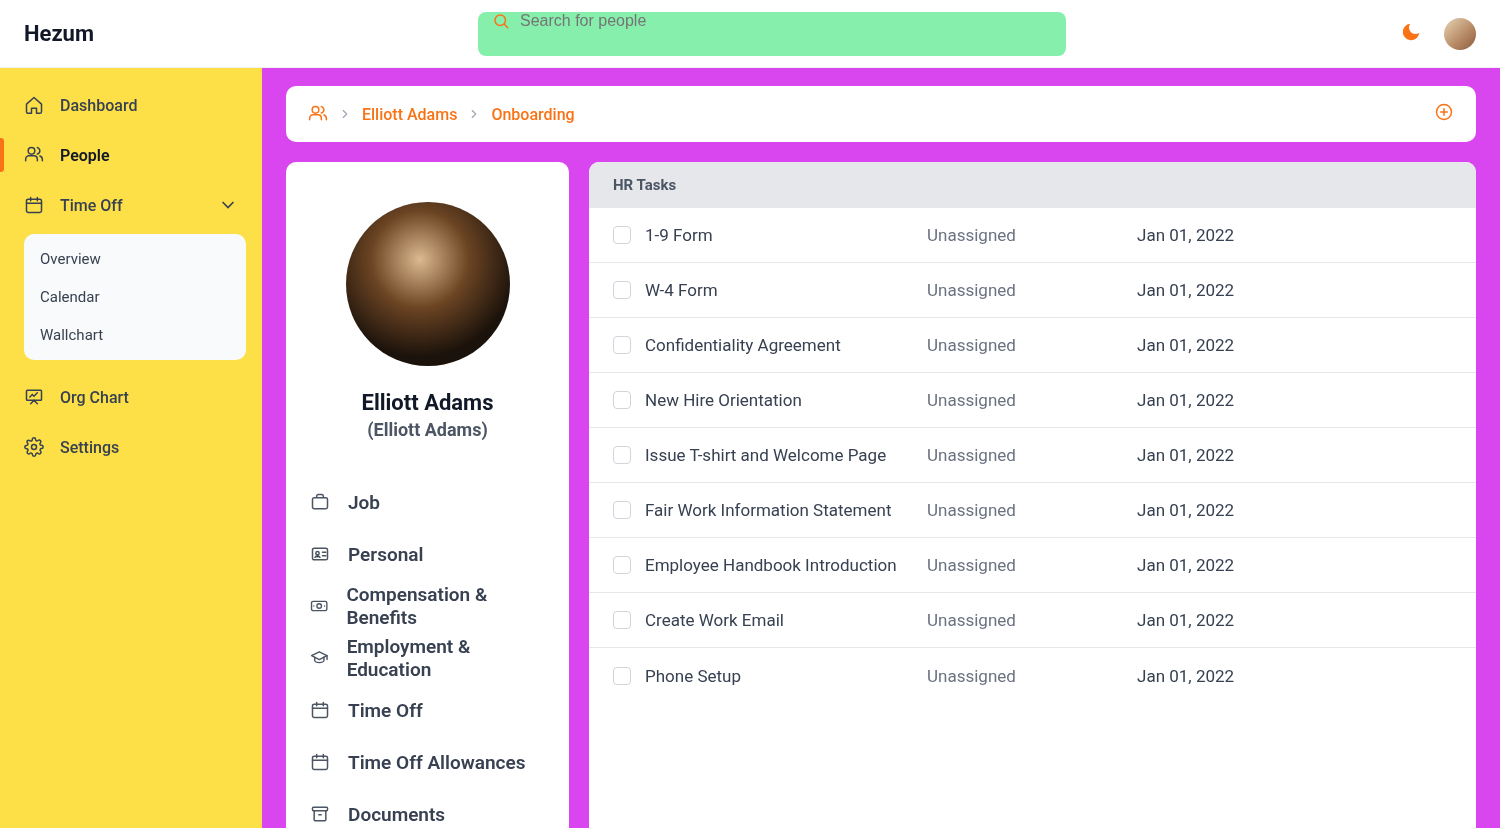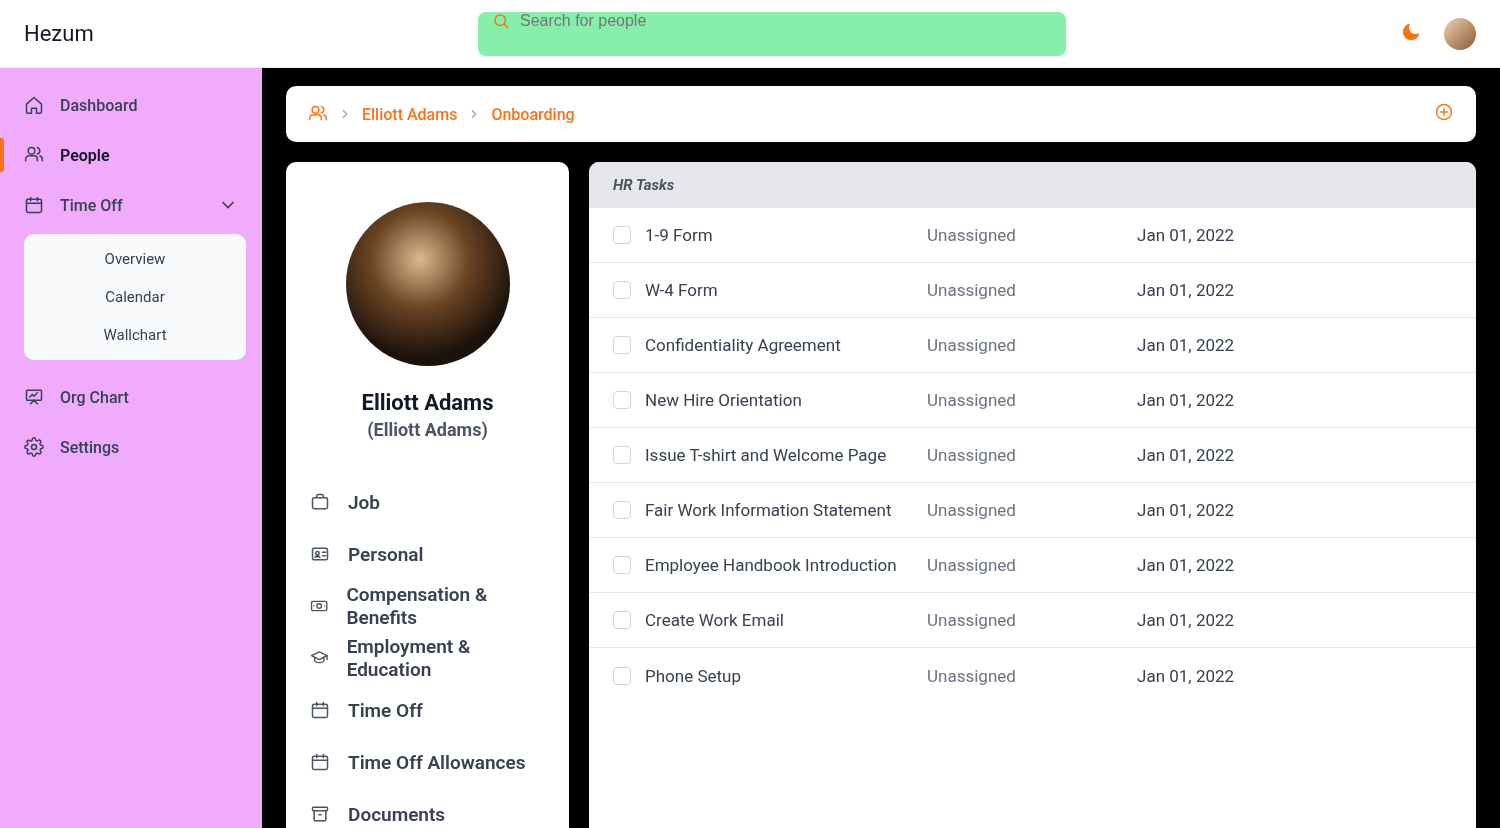--- a/index.html
+++ b/index.html
@@ -7,7 +7,7 @@
 
 
 .header { display: flex; align-items: center; height: 68px; padding: 0 24px; background: #fff; border-bottom: 1px solid #f0f0f0; }
-.logo { font-size: 22px; font-weight: 400; color: #111827; margin-right: auto; }
+.logo { font-size: 22px; font-weight: 700; color: #111827; margin-right: auto; }
 .search-wrap { position: absolute; left: 478px; width: 588px; height: 44px; display: flex; align-items: flex-start; background: #86efac; border-radius: 8px; padding: 0 14px; }
 .search-wrap svg { width: 18px; height: 18px; color: #f97316; margin-right: 10px; }
 .search-input { flex: 1; border: none; outline: none; background: transparent; font-size: 16px; color: #6b7280; }

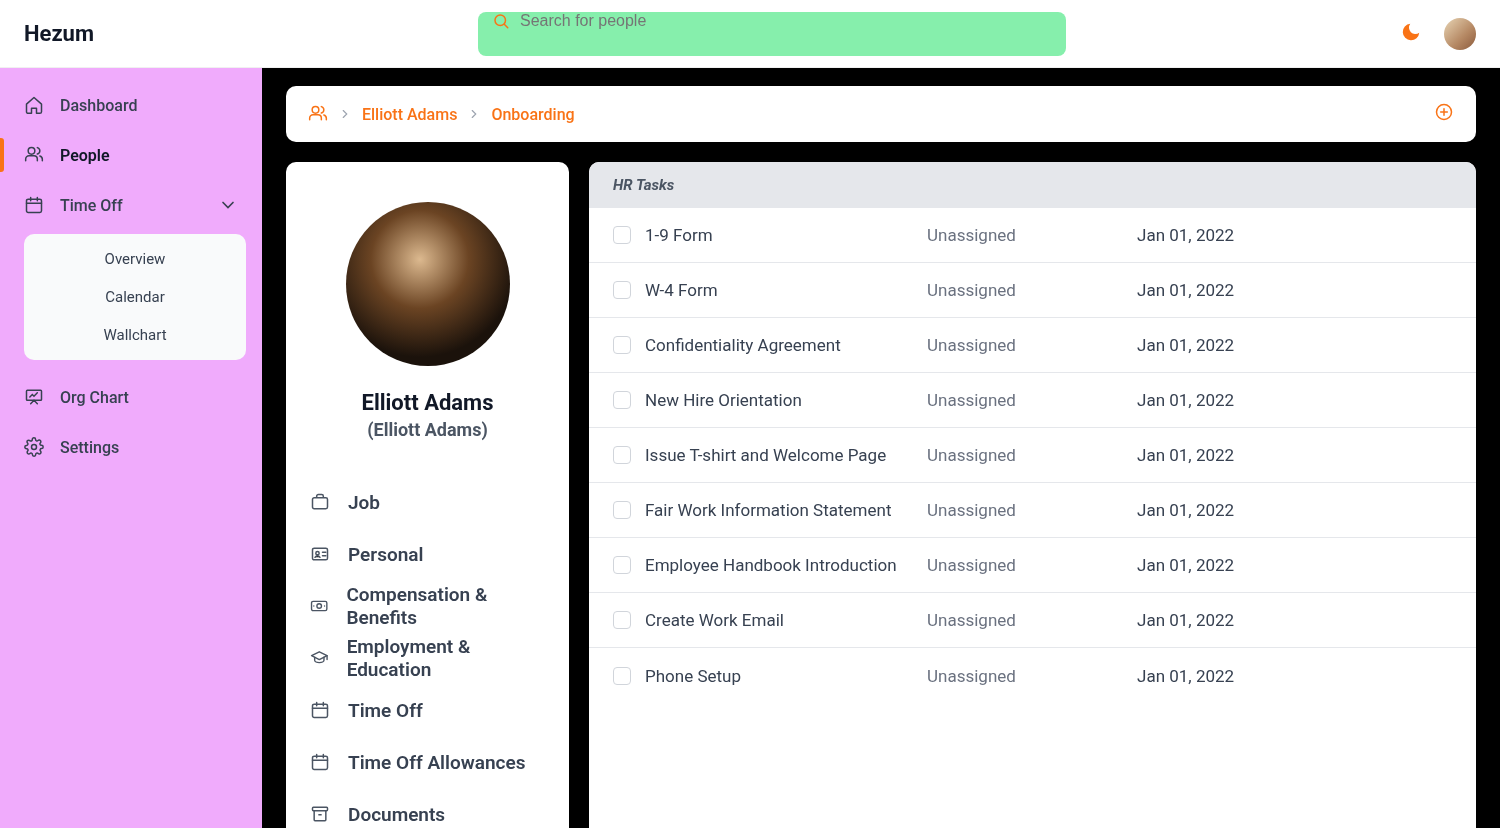--- a/index.html
+++ b/index.html
@@ -19,7 +19,7 @@
 .layout { display: flex; height: calc(828px - 68px); }
 
 
-.sidebar { width: 262px; background: #f0abfc; padding-top: 12px; position: relative; }
+.sidebar { width: 262px; background: #fde047; padding-top: 12px; position: relative; }
 .nav-item { display: flex; align-items: center; height: 50px; padding: 0 24px; color: #374151; font-size: 16px; font-weight: 500; cursor: pointer; position: relative; }
 .nav-item.active { color: #111827; font-weight: 600; }
 .nav-item.active::before { content: ""; position: absolute; left: 0; top: 8px; bottom: 8px; width: 4px; background: #f97316; border-radius: 0 3px 3px 0; }

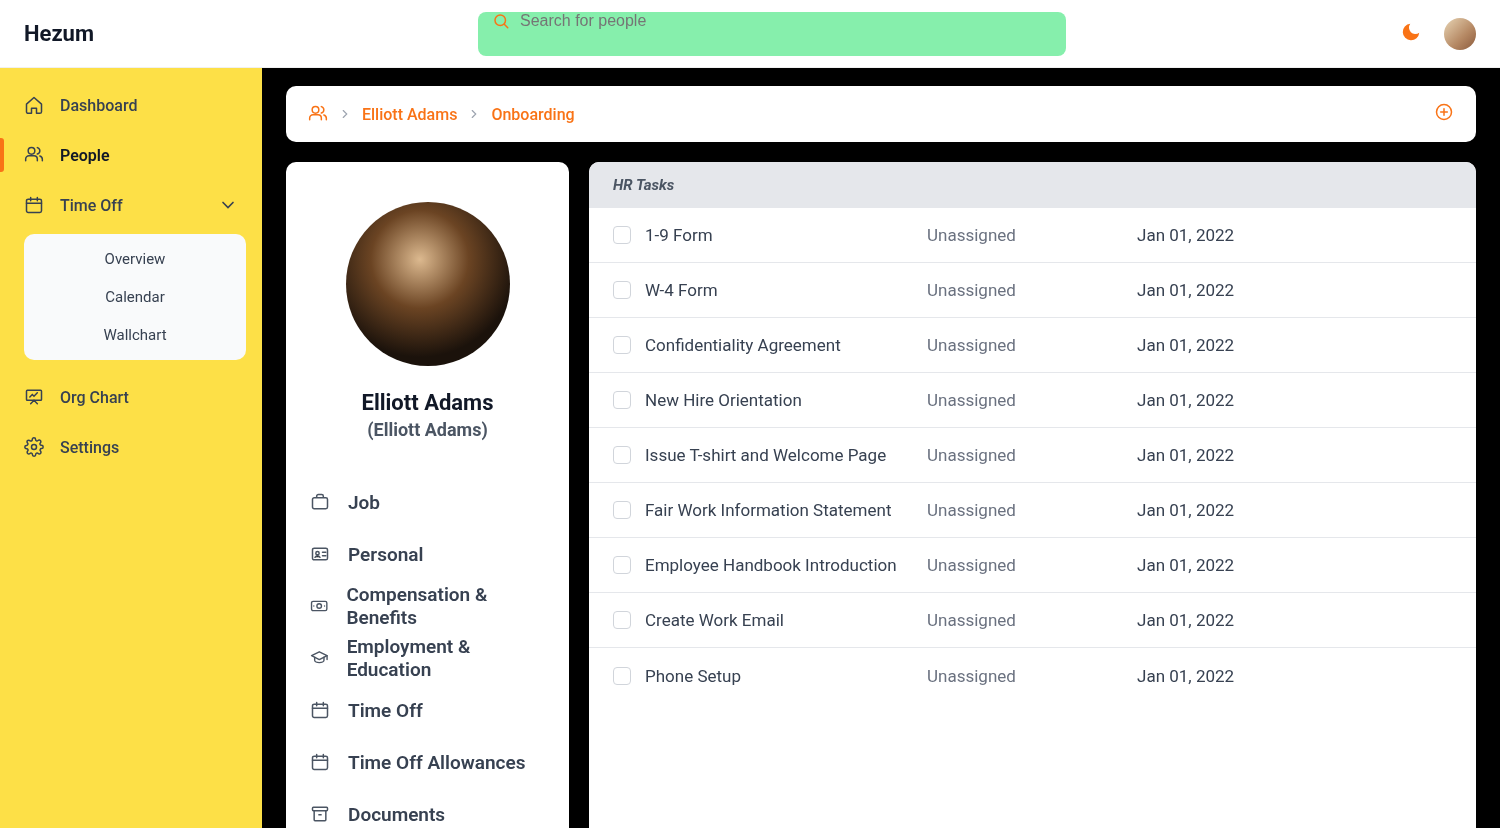--- a/index.html
+++ b/index.html
@@ -29,7 +29,7 @@
 .sub-item { padding: 10px 16px; font-size: 15px; color: #374151; cursor: pointer; }
 
 
-.main { flex: 1; background: #000000; padding: 18px 24px; overflow-y: auto; }
+.main { flex: 1; background: #d946ef; padding: 18px 24px; overflow-y: auto; }
 .breadcrumb-bar { background: #fff; border-radius: 10px; height: 56px; display: flex; align-items: center; padding: 0 22px; margin-bottom: 20px; }
 .breadcrumb-bar svg { width: 20px; height: 20px; }
 .bc-people-icon { color: #f97316; }

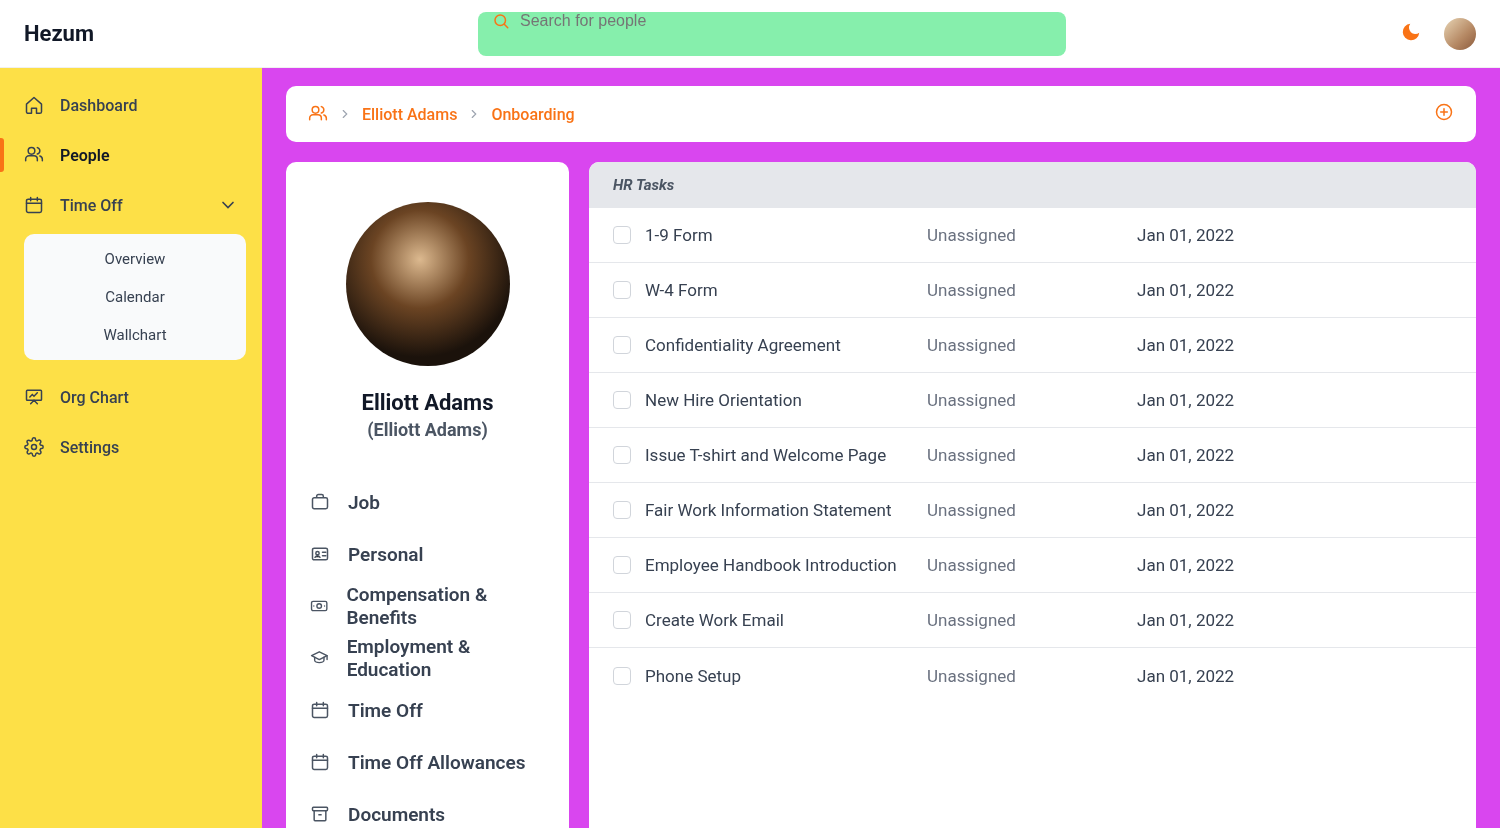--- a/index.html
+++ b/index.html
@@ -50,7 +50,7 @@
 
 
 .task-panel { flex: 1; background: #fff; border-radius: 10px; overflow: hidden; }
-.section-head { background: #e5e7eb; padding: 14px 24px; font-size: 15px; font-weight: 700; color: #4b5563; font-style: italic; }
+.section-head { background: #e5e7eb; padding: 14px 24px; font-size: 15px; font-weight: 700; color: #4b5563; }
 .task-row { display: flex; align-items: center; height: 55px; padding: 16px 24px; border-bottom: 1px solid #e5e7eb; color: #374151; font-size: 17px; }
 .task-row:last-child { border-bottom: none; }
 .task-check { width: 18px; height: 18px; border: 1.5px solid #d1d5db; border-radius: 4px; margin-right: 14px; cursor: pointer; }

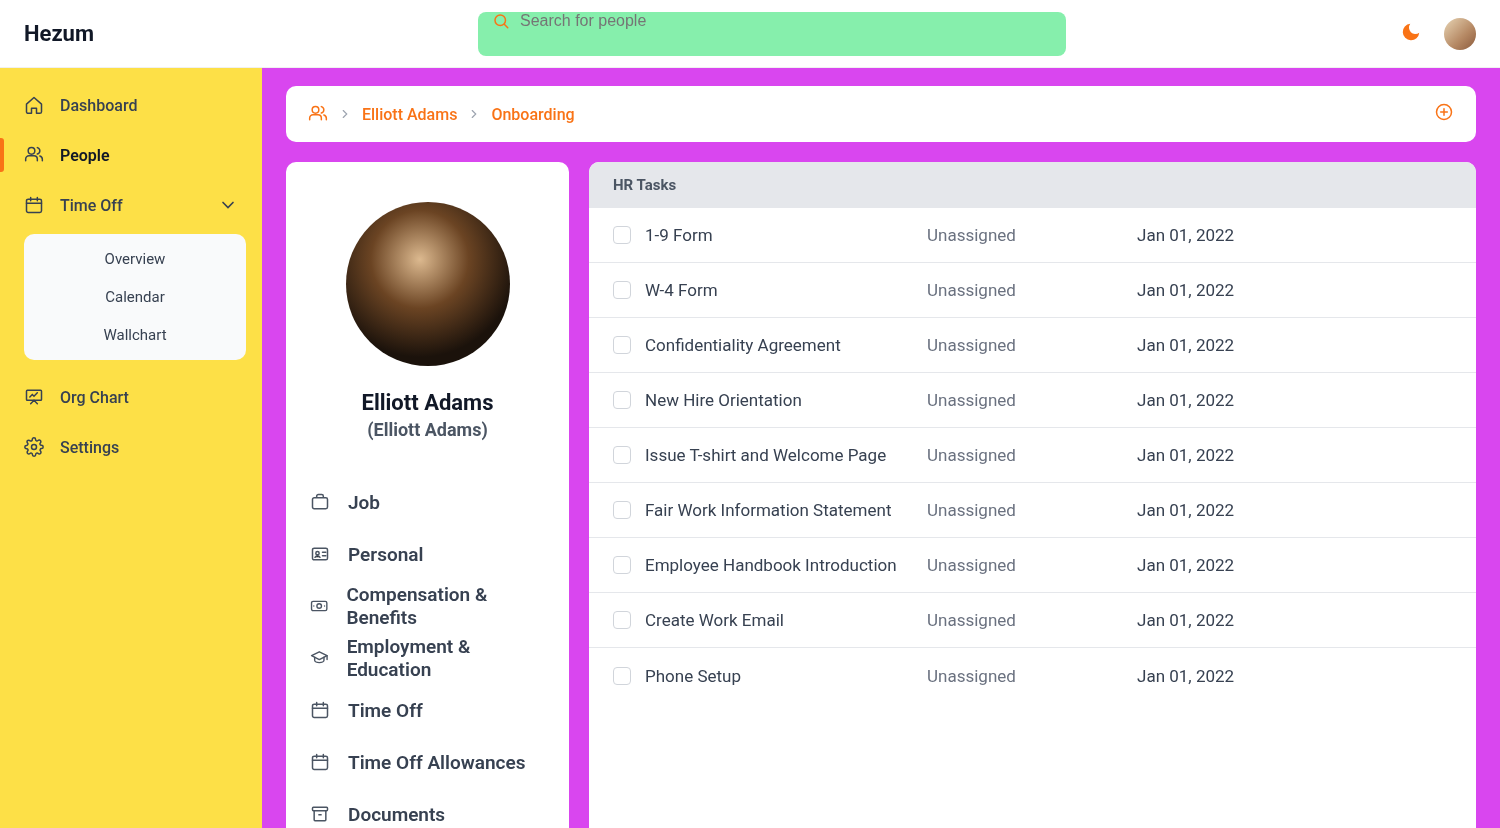--- a/index.html
+++ b/index.html
@@ -25,7 +25,7 @@
 .nav-item.active::before { content: ""; position: absolute; left: 0; top: 8px; bottom: 8px; width: 4px; background: #f97316; border-radius: 0 3px 3px 0; }
 .nav-item svg, .nav-item .icon-box { width: 20px; height: 20px; margin-right: 16px; color: #374151; flex-shrink: 0; }
 .nav-item .chev { margin-left: auto; margin-right: 0; }
-.sub-nav { background: #f9fafb; border-radius: 10px; margin: 4px 16px 12px 24px; padding: 6px 0; text-align: center; }
+.sub-nav { background: #f9fafb; border-radius: 10px; margin: 4px 16px 12px 24px; padding: 6px 0; }
 .sub-item { padding: 10px 16px; font-size: 15px; color: #374151; cursor: pointer; }
 
 

